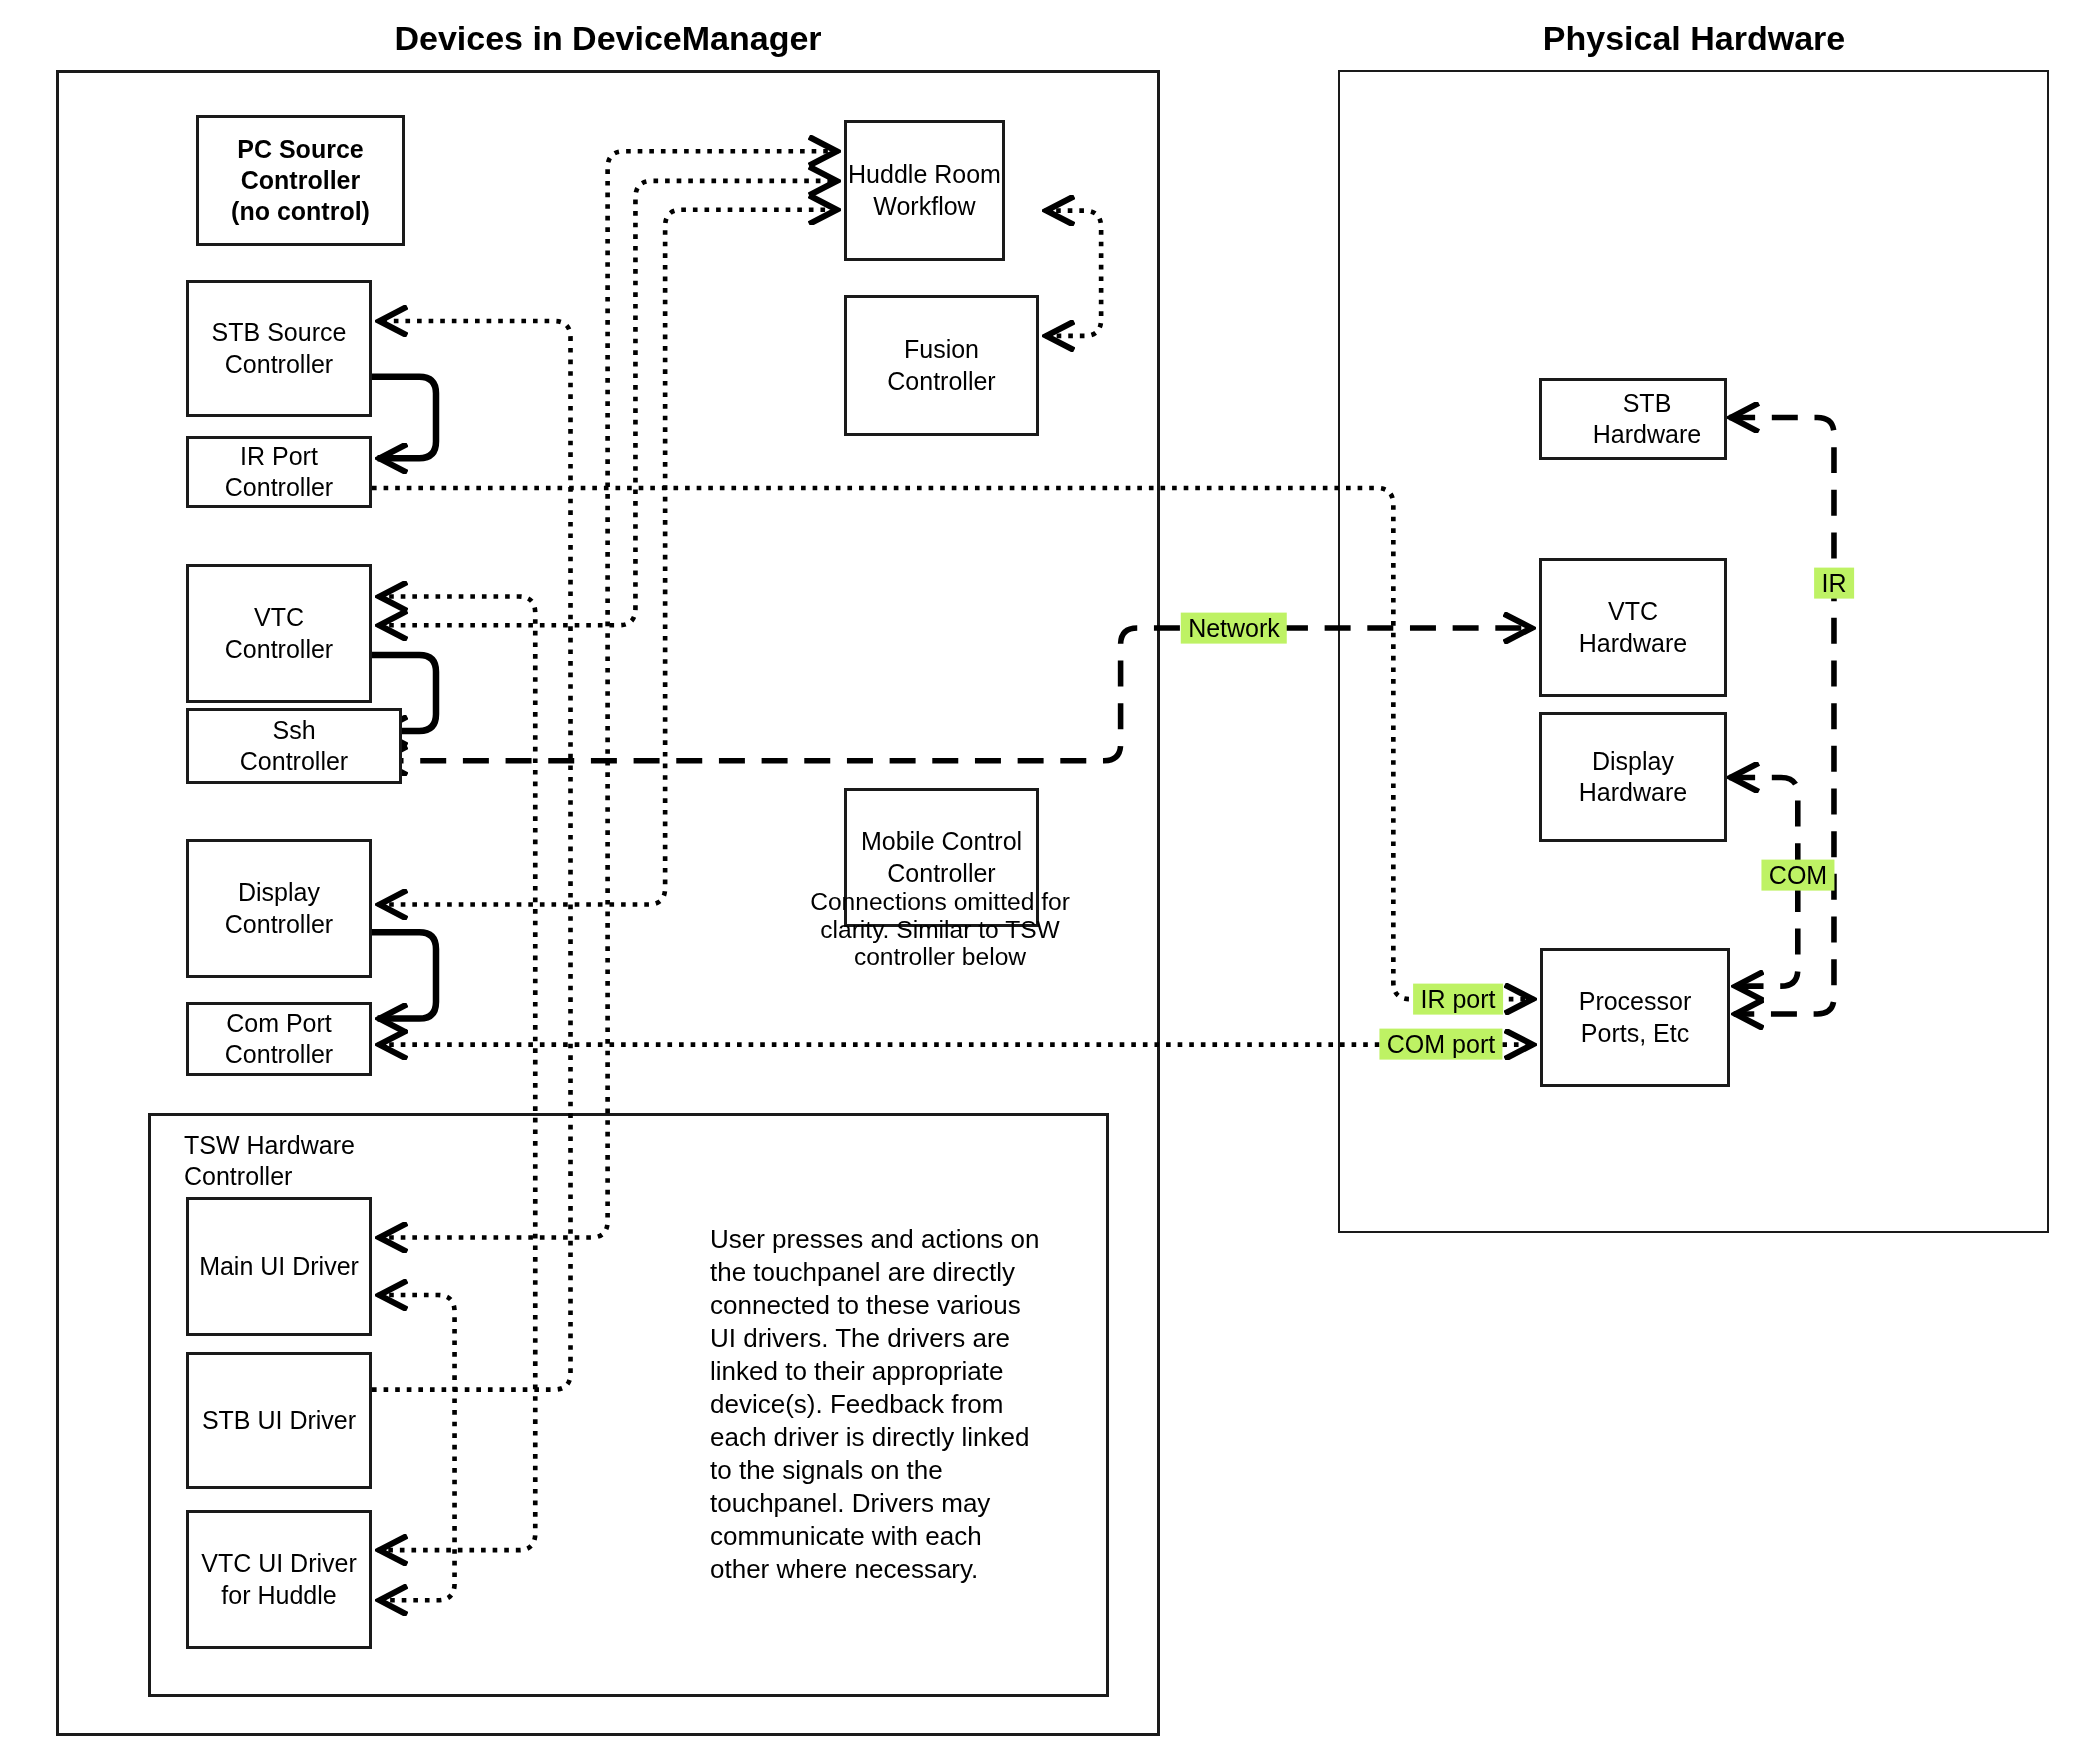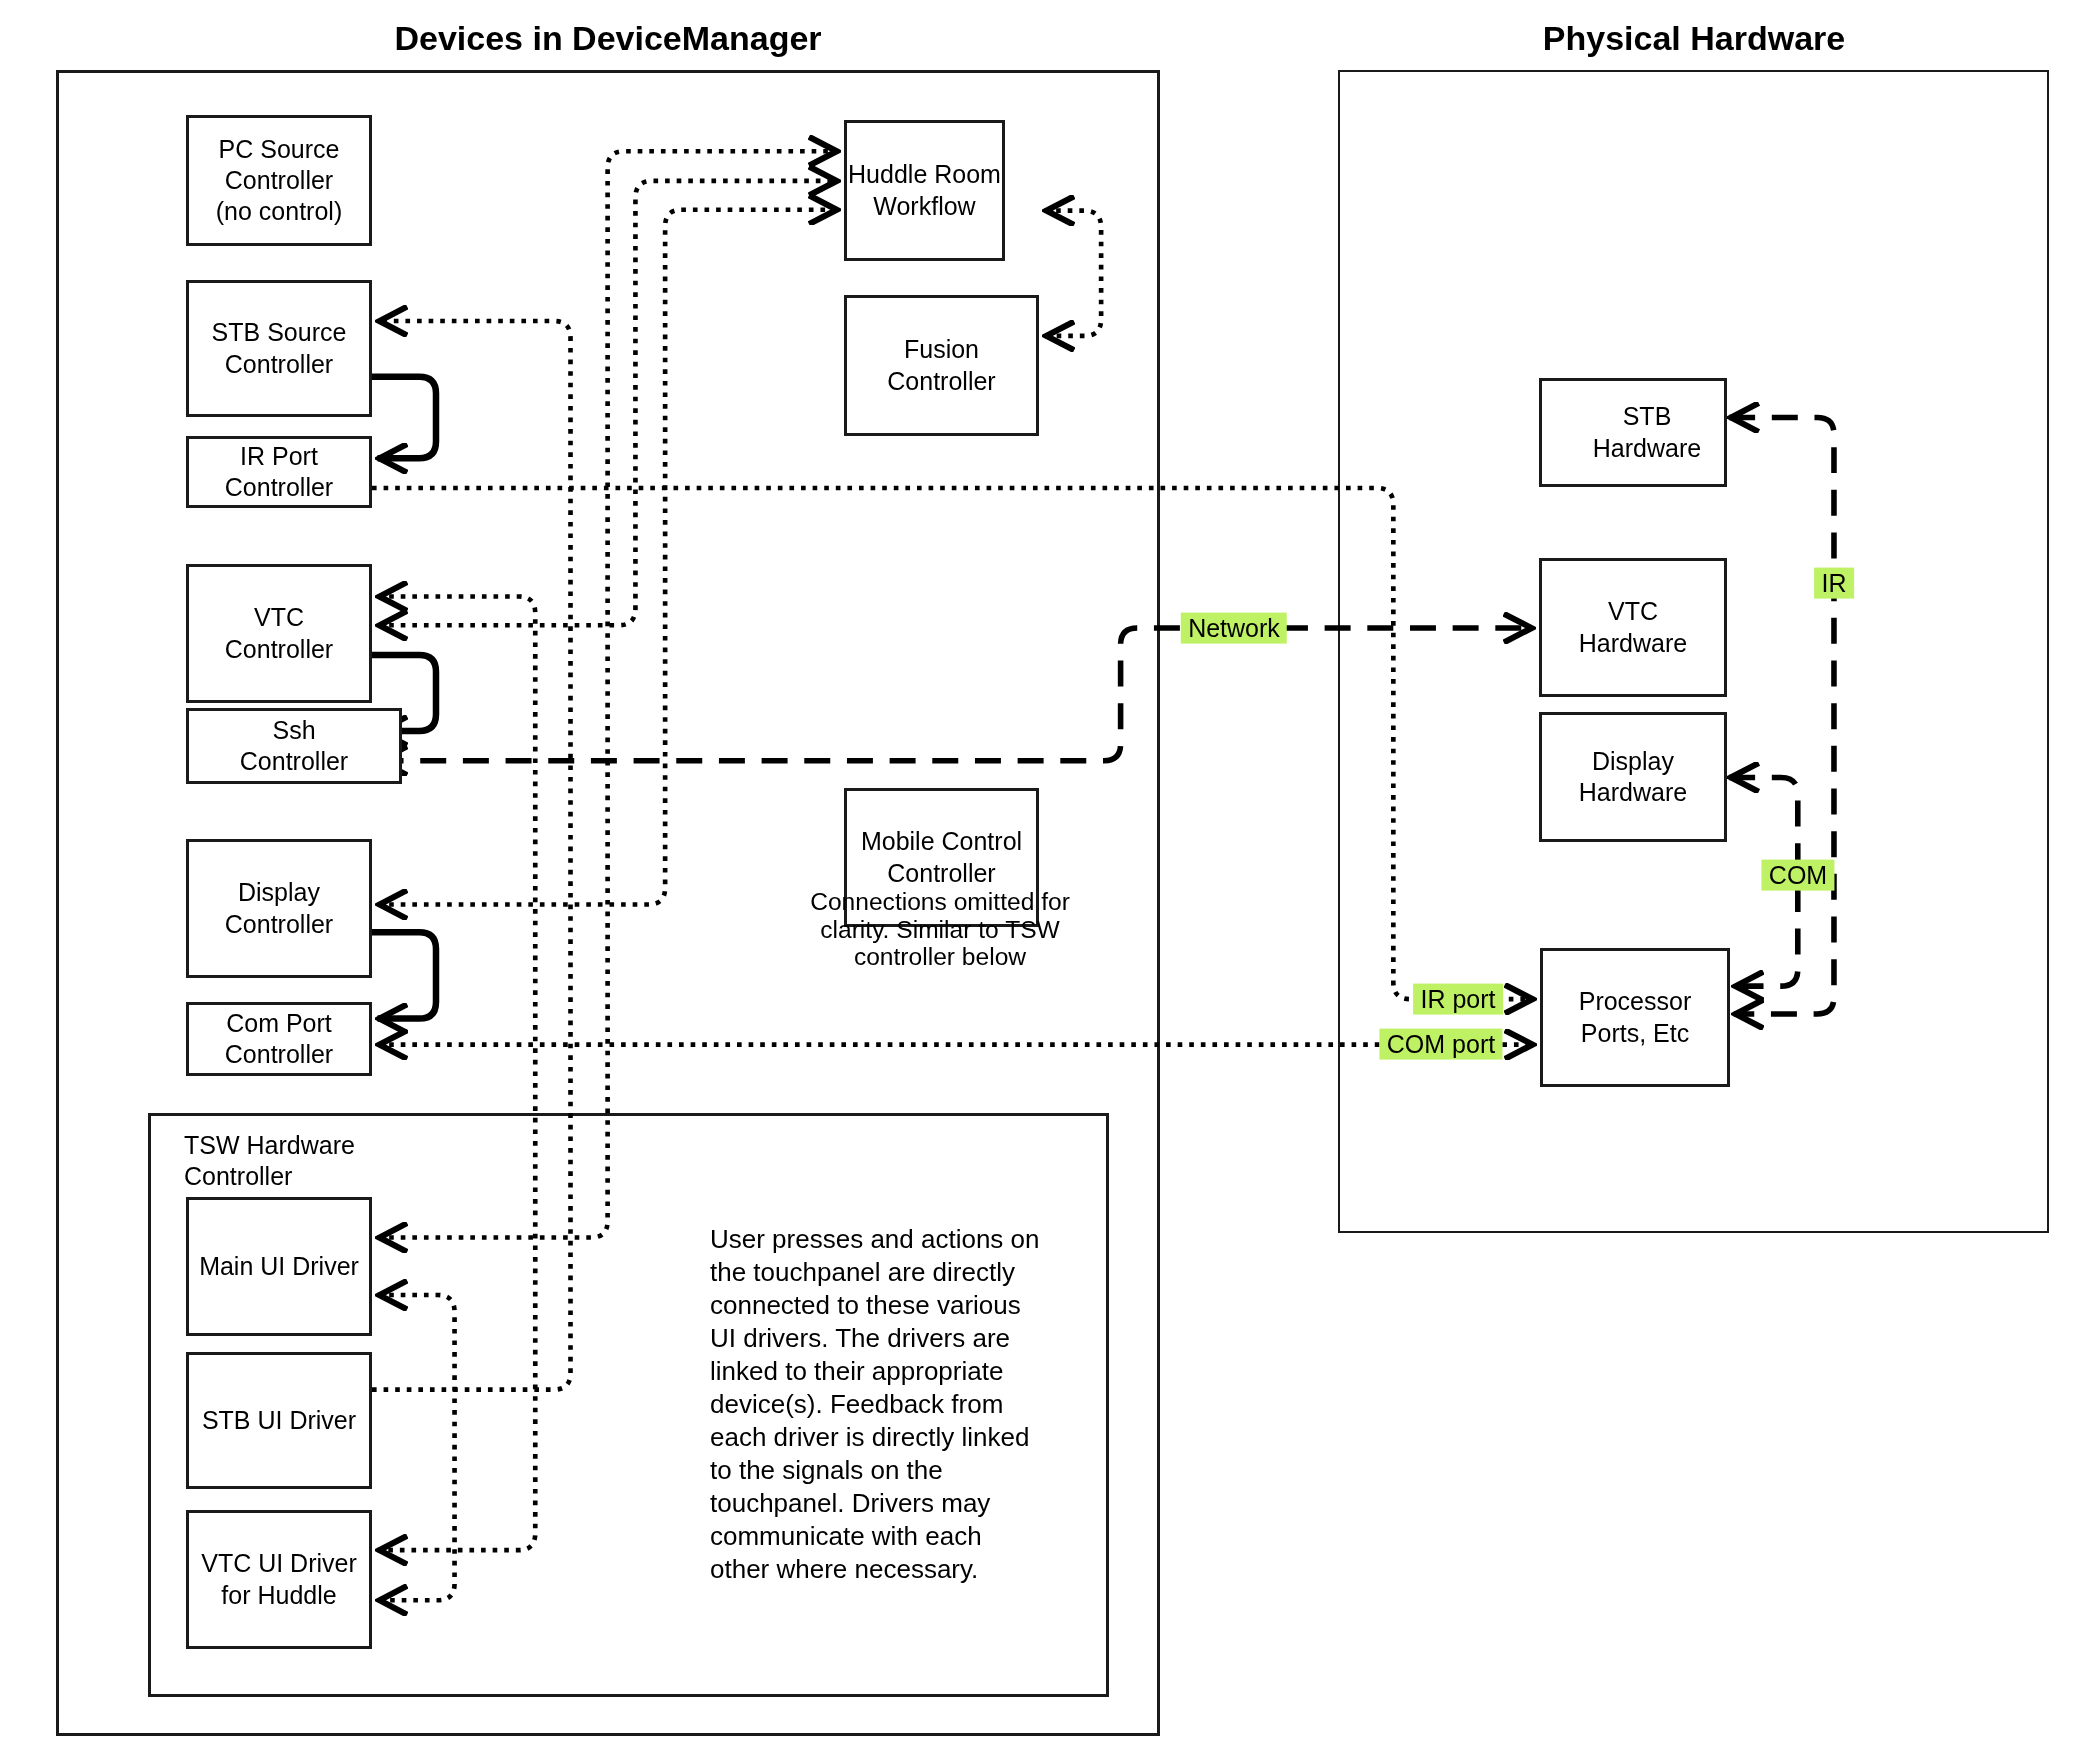--- a/index.html
+++ b/index.html
@@ -65,7 +65,7 @@
   <div class="freetext tsw-label" style="left:184px;top:1130px;">TSW Hardware
 Controller</div>
 
-  <div class="node" style="left:186px;top:115px;width:186px;height:131px;">PC Source
+  <div class="node" style="left:196px;top:115px;width:209px;height:131px;font-weight:bold;">PC Source
 Controller
 (no control)</div>
   <div class="node" style="left:186px;top:280px;width:186px;height:137px;">STB Source

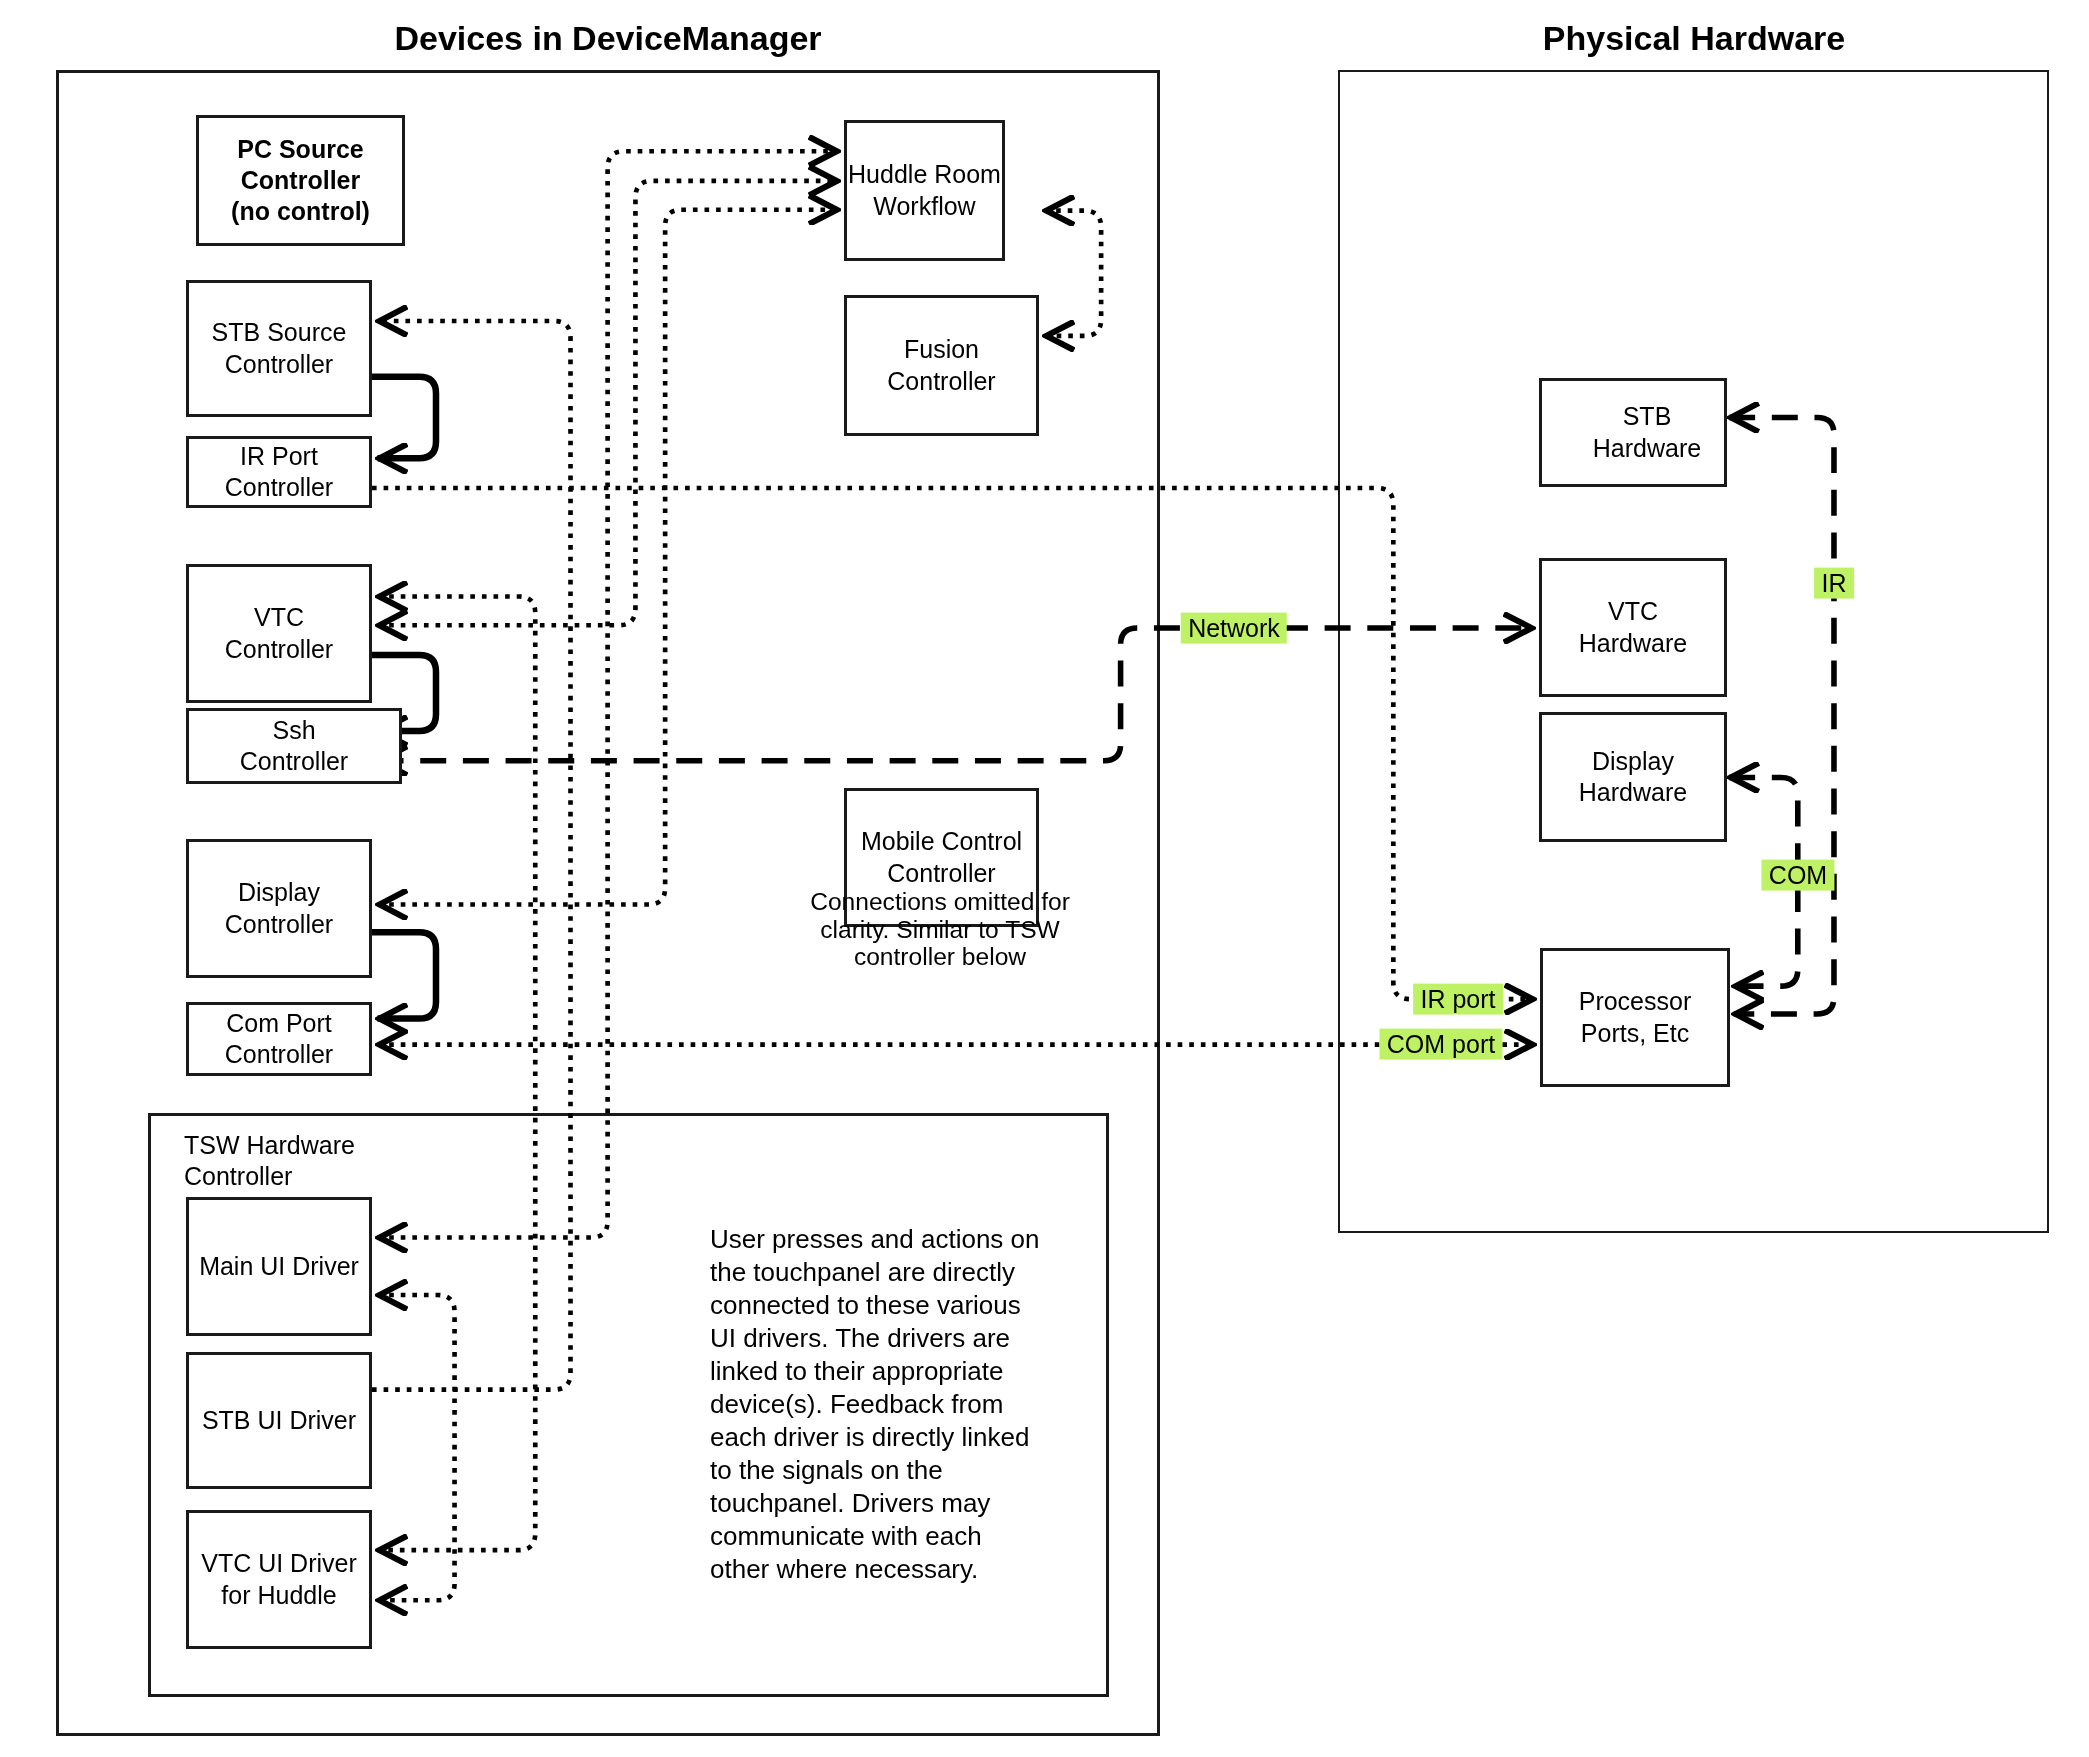--- a/index.html
+++ b/index.html
@@ -108,7 +108,7 @@
 communicate with each
 other where necessary.</div>
 
-  <div class="node" style="left:1539px;top:378px;width:188px;height:109px;padding-left:28px;">STB
+  <div class="node" style="left:1539px;top:378px;width:188px;height:82px;padding-left:28px;">STB
 Hardware</div>
   <div class="node" style="left:1539px;top:558px;width:188px;height:139px;">VTC
 Hardware</div>

